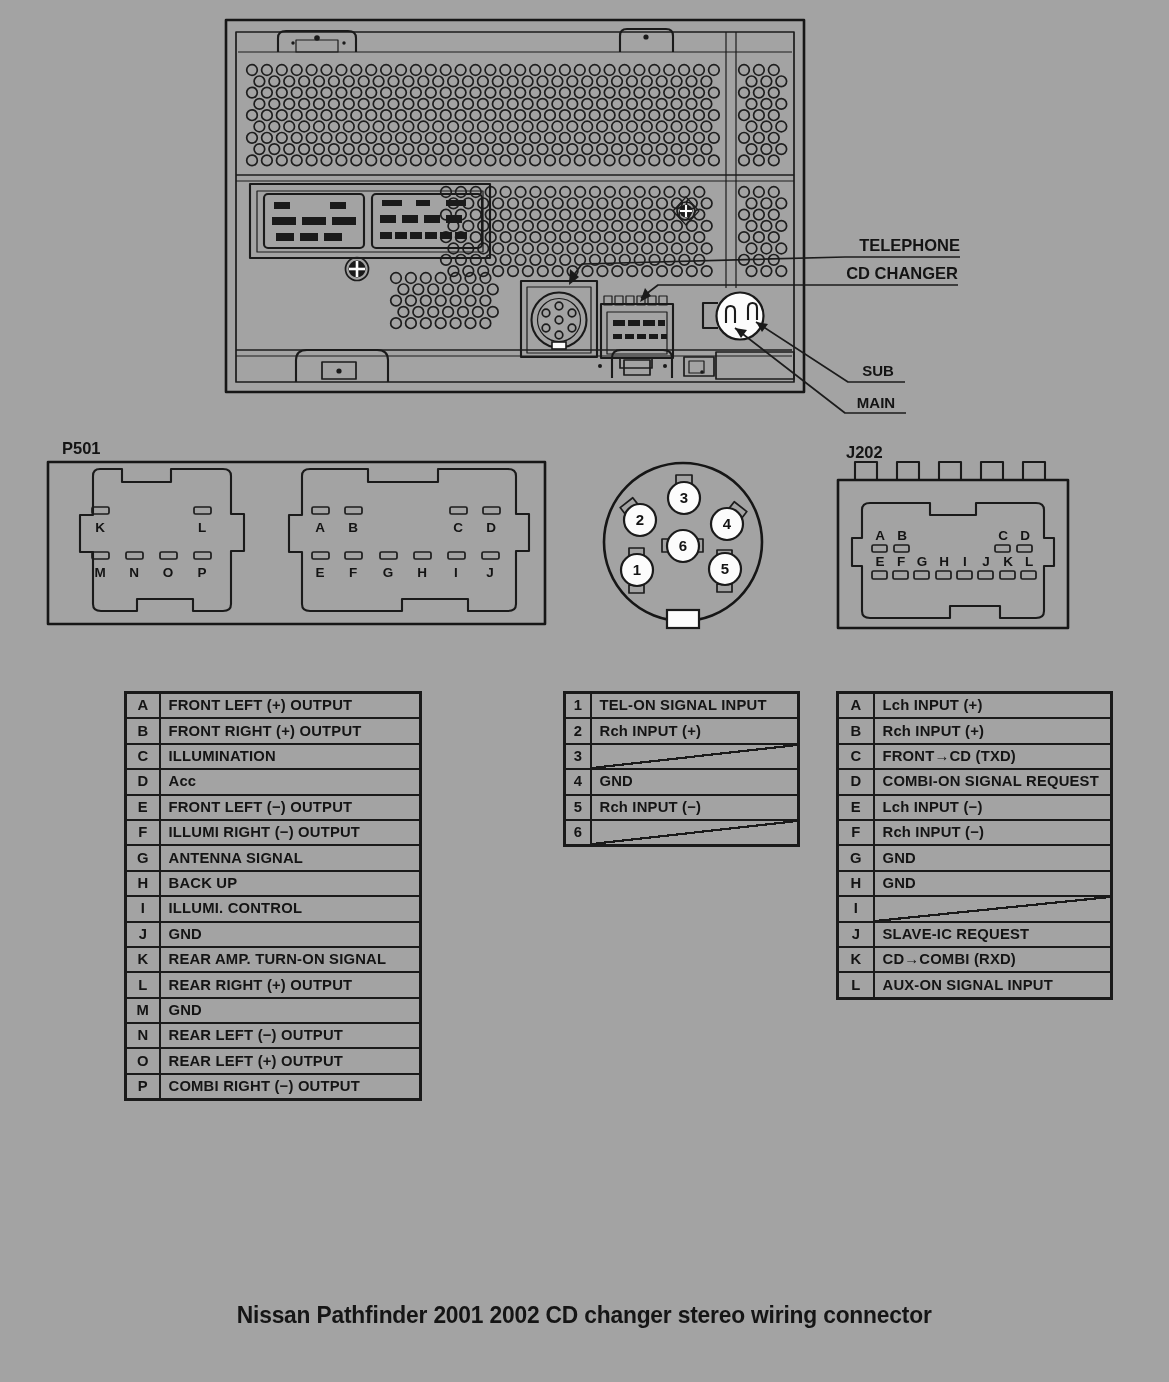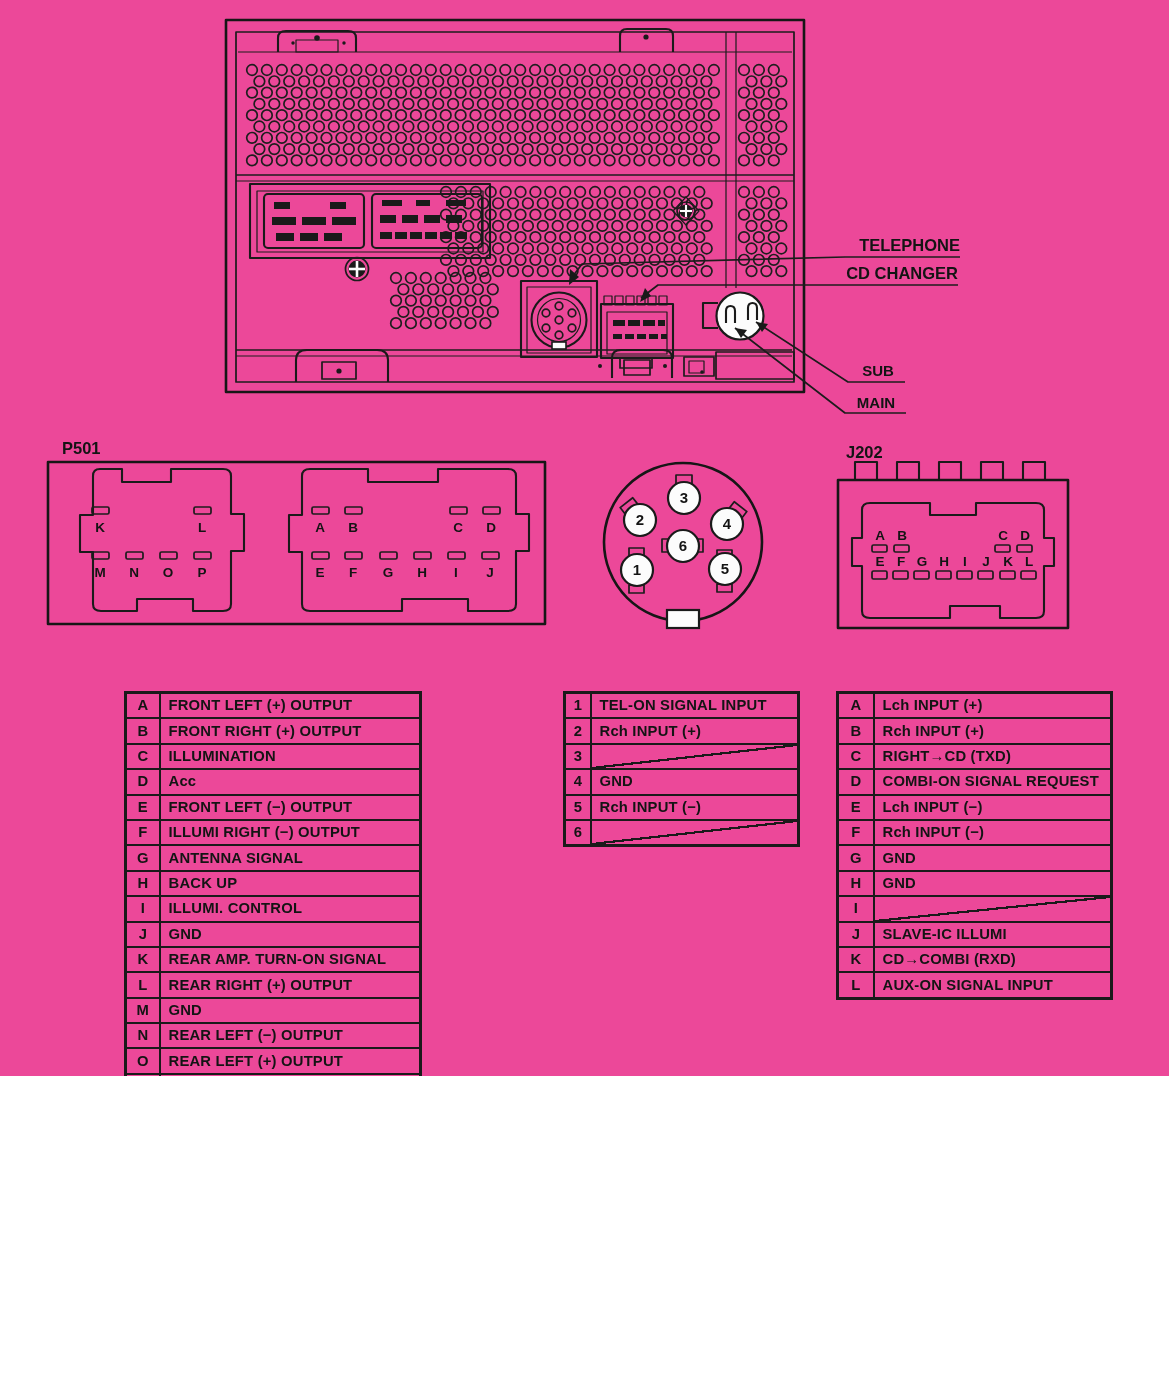--- a/index.html
+++ b/index.html
@@ -3,7 +3,7 @@
 <meta charset="utf-8">
 <style>
   html,body{margin:0;padding:0;background:#ffffff;}
-  .page{position:relative;width:1169px;height:1076px;background:#ec4899;overflow:hidden;
+  .page{position:relative;width:1169px;height:1382px;background:#a3a3a3;overflow:hidden;
         font-family:"Liberation Sans",sans-serif;}
   .page svg{position:absolute;left:0;top:0;}
 

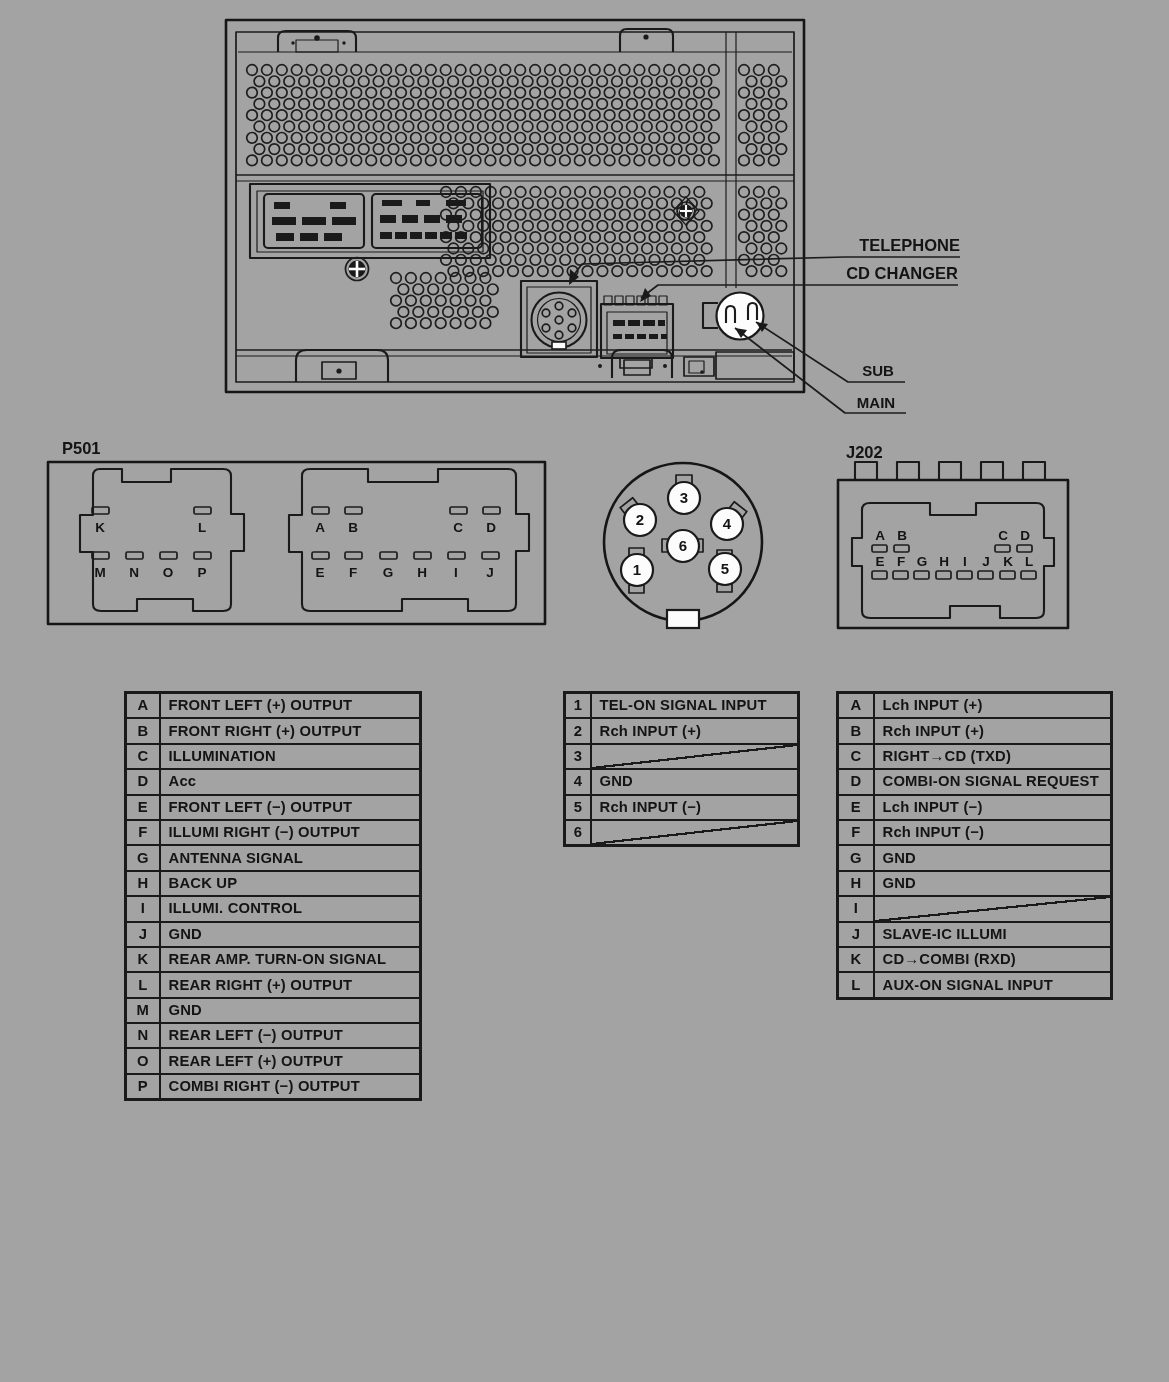--- a/index.html
+++ b/index.html
@@ -964,7 +964,7 @@
 
   <tr>
     <td class="pin">C</td>
-    <td class="desc">RIGHT→CD (TXD)</td>
+    <td class="desc">FRONT→CD (TXD)</td>
   </tr>
 
   <tr>

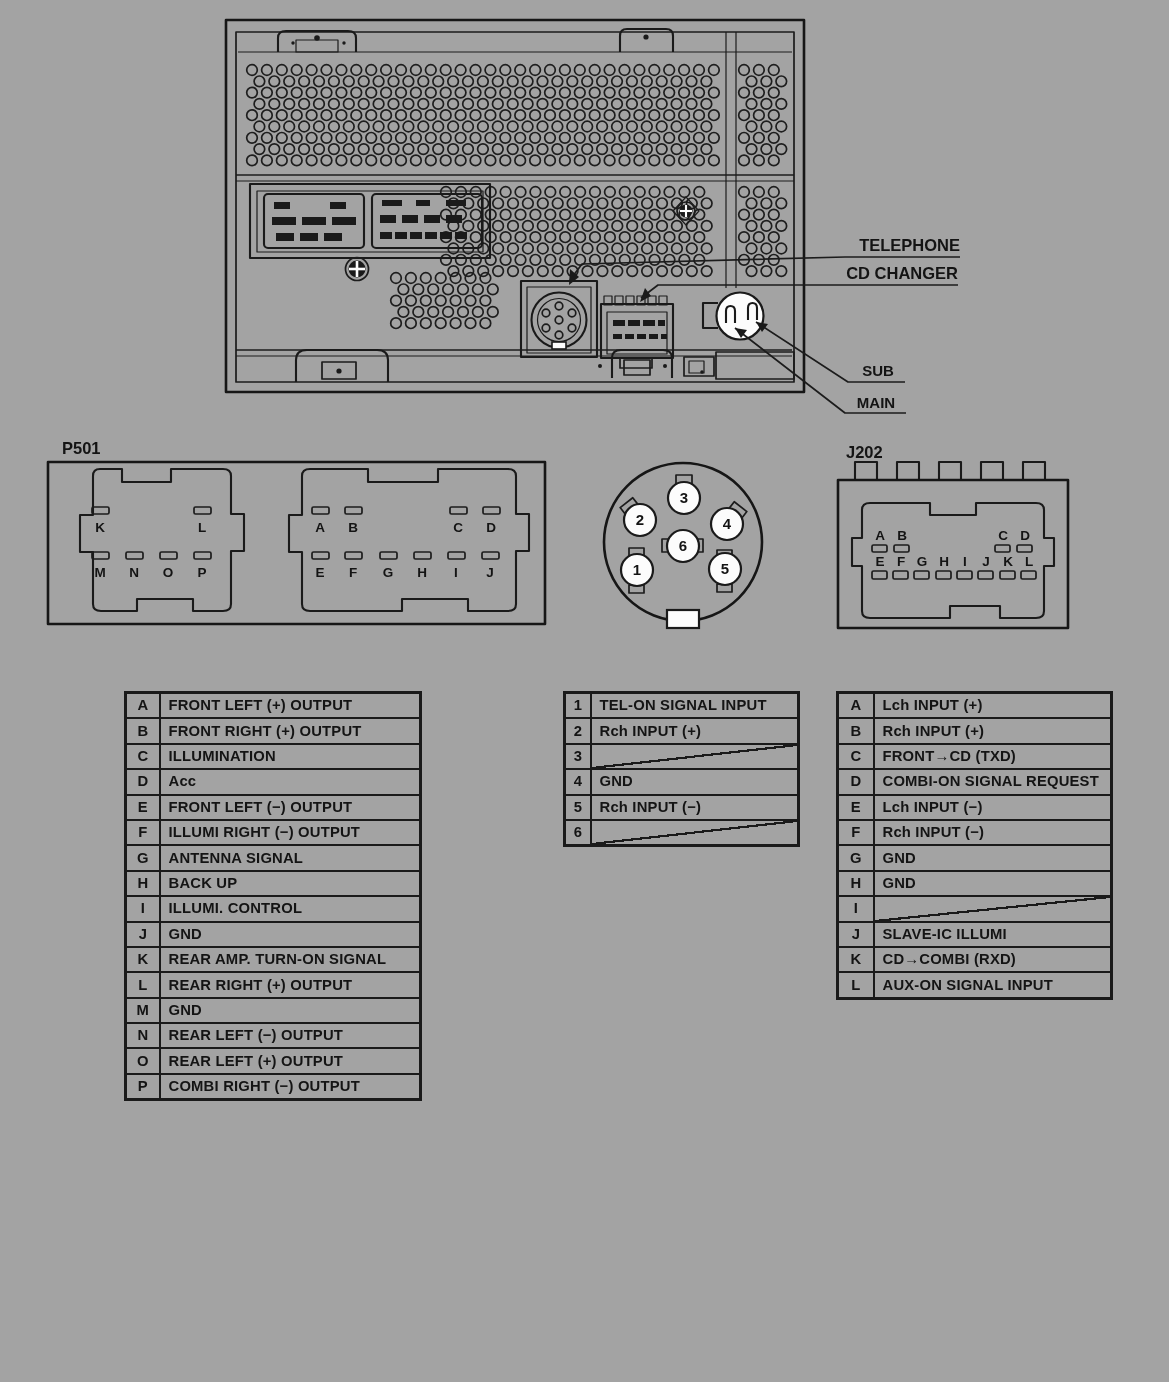--- a/index.html
+++ b/index.html
@@ -999,7 +999,7 @@
 
   <tr>
     <td class="pin">J</td>
-    <td class="desc">SLAVE-IC ILLUMI</td>
+    <td class="desc">SLAVE-IC REQUEST</td>
   </tr>
 
   <tr>

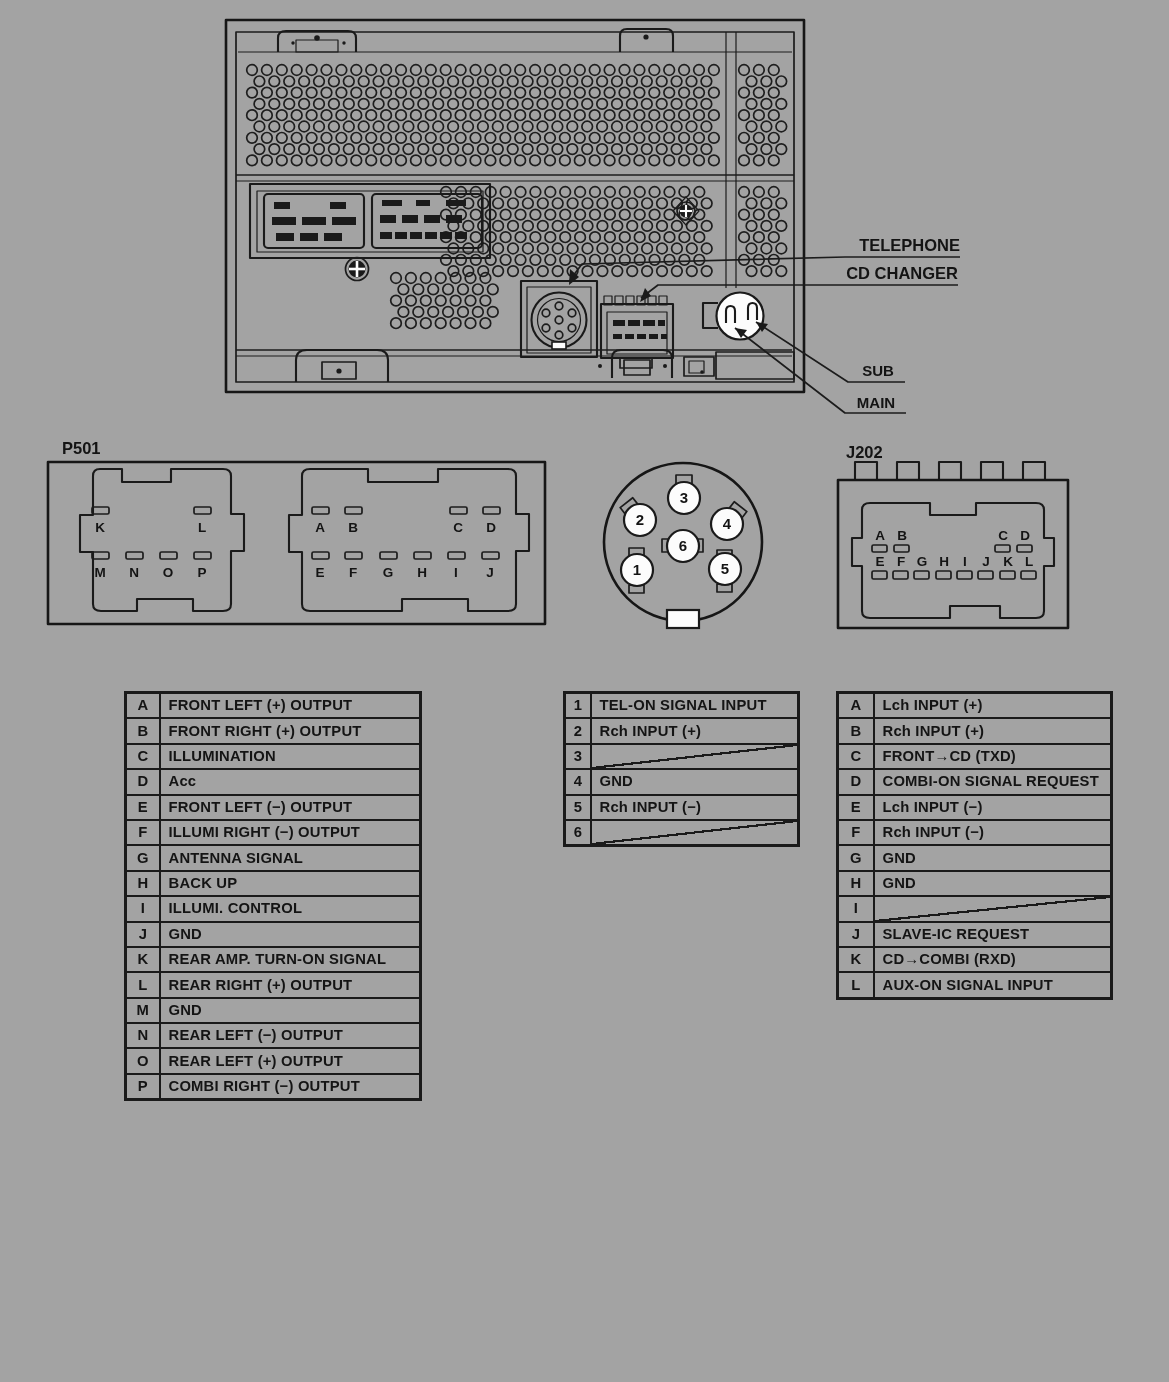--- a/index.html
+++ b/index.html
@@ -1015,6 +1015,9 @@
     </table>
   </div>
 
+  <div class="caption">
+    <span>Nissan Pathfinder 2001 2002 CD changer stereo wiring connector</span>
+  </div>
 </div>
 
 </body></html>

